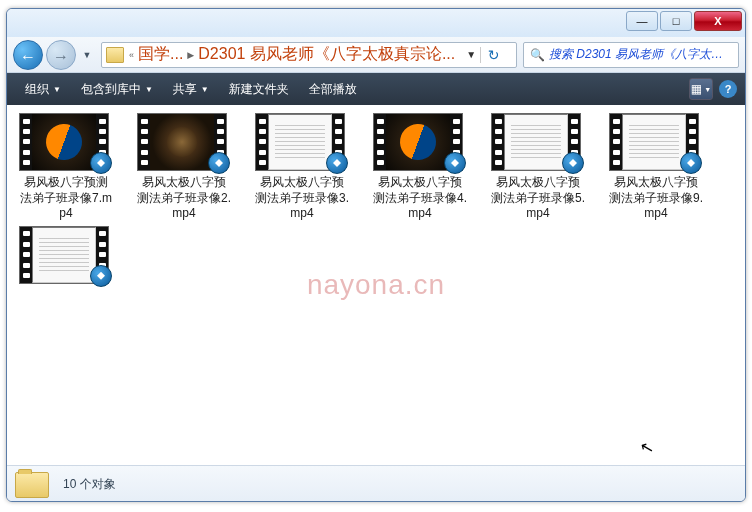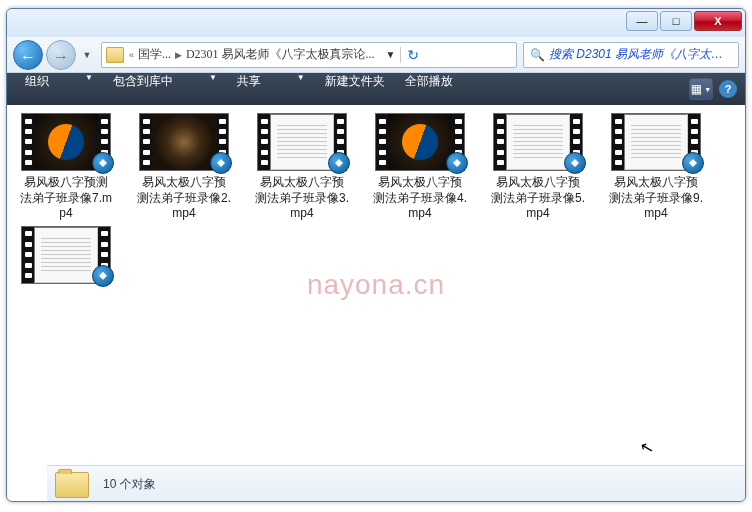--- a/index.html
+++ b/index.html
@@ -19,7 +19,7 @@
 .nav-dd { width: 16px; height: 22px; display: flex; align-items: center; justify-content: center; color: #456; font-size: 9px; margin-right: 6px;}
 .addrwrap { flex: 1; height: 26px; border: 1px solid #a8b8c8; background: #fff; border-radius: 2px; display: flex; align-items: center; padding: 0 4px; }
 .addr-icon { width: 18px; height: 16px; background: linear-gradient(#fce9a8, #e8c968); border: 1px solid #c8a848; border-radius: 1px; margin-right: 4px; }
-.crumb { font-size: 12px; color: #404040; padding: 0 3px; white-space: nowrap; font-family: Liberation Serif, serif; }
+.crumb { font-size: 16px; color: #c2410c; padding: 0 3px; white-space: nowrap; }
 .crumb-sep { color: #666; font-size: 9px; padding: 0 1px; }
 .addr-dd { color: #333; font-size: 10px; padding: 0 4px 0 8px; }
 .refresh { width: 26px; display: flex; justify-content: center; color: #1a6fb5; font-size: 14px; border-left: 1px solid #ccc; }

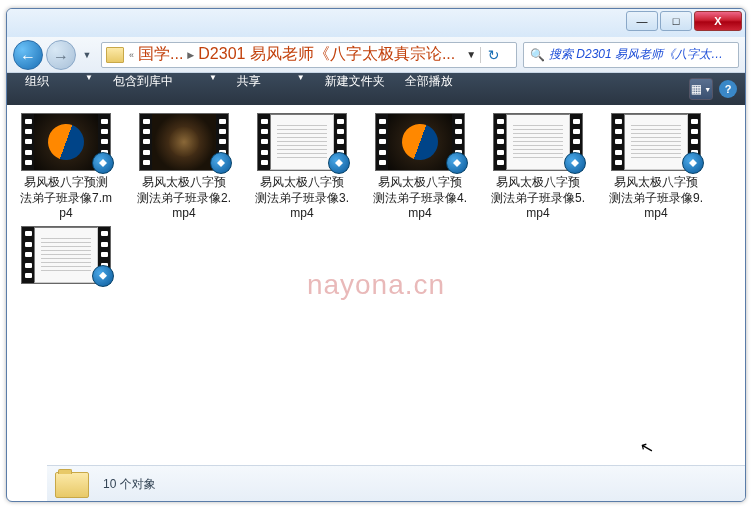--- a/index.html
+++ b/index.html
@@ -28,7 +28,7 @@
 .search-ph { color: #1d4ed8; font-size: 12px; font-style: italic; white-space: nowrap; overflow: hidden; text-overflow: ellipsis; flex:1;}
 
 .toolbar { height: 32px; background: linear-gradient(#3a4a5c, #2a3542); display: flex; align-items: center; padding: 0 8px; color: #fff; font-size: 12px; }
-.tb-item { padding: 0 10px; display: flex; height: 100%; cursor: default; gap: 32px; }
+.tb-item { padding: 0 10px; display: flex; align-items: center; height: 100%; cursor: default; }
 .tb-item .dd { font-size: 8px; margin-left: 4px; }
 .tb-right { margin-left: auto; display: flex; align-items: center; gap: 6px; }
 .tb-icon { width: 24px; height: 22px; display: flex; align-items: center; justify-content: center; border-radius: 3px; }

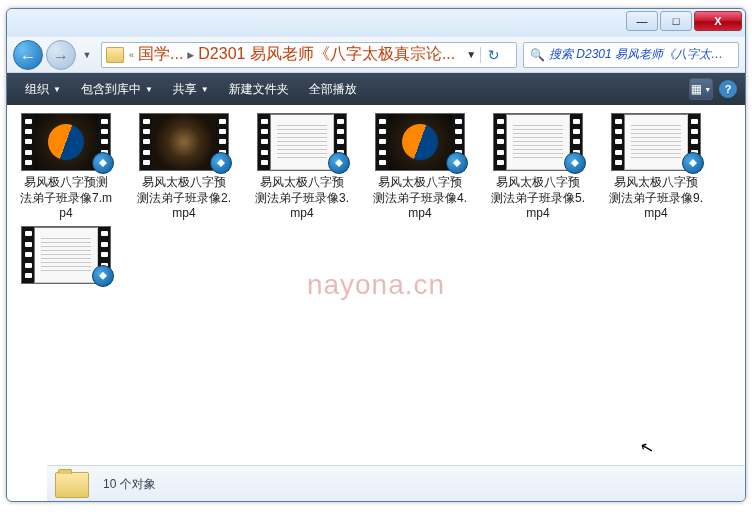--- a/index.html
+++ b/index.html
@@ -36,7 +36,7 @@
 .tb-help { background: #3a88c8; border-radius: 50%; width: 18px; height: 18px; color: #fff; font-weight: bold; font-size: 11px;}
 
 .content { height: 360px; background: #fff; overflow: auto; padding: 8px 12px; display: flex; flex-wrap: wrap; align-content: flex-start; gap: 4px 24px; position: relative; }
-.file { width: 94px; display: flex; flex-direction: column; align-items: center; }
+.file { width: 94px; display: flex; flex-direction: column; }
 .thumb { width: 90px; height: 58px; border: 1px solid #666; background: #2a2a2a; position: relative; display: flex; }
 .sprocket { width: 12px; background: #111; display: flex; flex-direction: column; justify-content: space-around; padding: 2px 0;}
 .sprocket i { width: 7px; height: 5px; background: #fff; margin: 0 auto; border-radius:1px;}

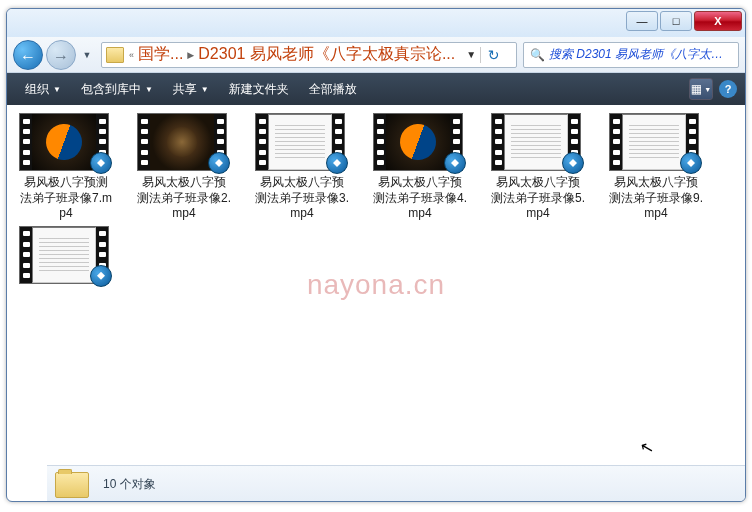--- a/index.html
+++ b/index.html
@@ -53,7 +53,7 @@
 
 .cursor-arrow { position: absolute; right: 92px; bottom: 8px; font-size: 16px; color: #000; transform: rotate(-15deg); pointer-events:none;}
 
-.statusbar { height: 38px; background: linear-gradient(#f4f8fc, #e6eef7); border-top: 1px solid #cdd8e5; display: flex; align-items: center; padding: 0 8px; margin-left: 40px; }
+.statusbar { height: 38px; background: linear-gradient(#f4f8fc, #e6eef7); border-top: 1px solid #cdd8e5; display: flex; align-items: center; padding: 0 8px; }
 .stat-folder { width: 34px; height: 26px; background: linear-gradient(#fce9a8, #e8c968); border: 1px solid #c8a848; border-radius: 2px; margin-right: 14px; position:relative;}
 .stat-folder::before { content:""; position:absolute; top:-4px; left:2px; width:12px; height:4px; background:#e8c968; border:1px solid #c8a848; border-bottom:none; border-radius:2px 2px 0 0;}
 .stat-text { font-size: 12px; color: #345; }

